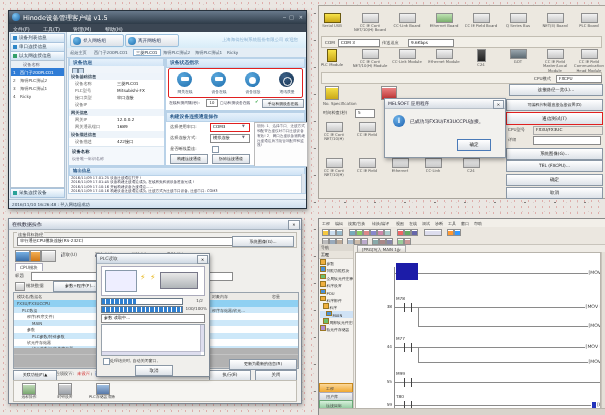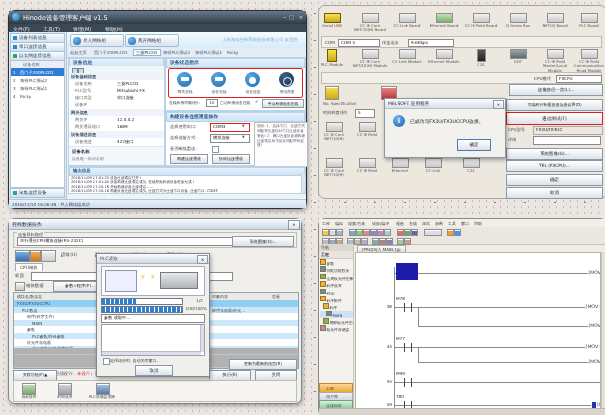--- a/index.html
+++ b/index.html
@@ -12,7 +12,7 @@
       radial-gradient(rgba(170,120,120,.22) .6px, transparent .8px);
     background-size:30px 27px, 7px 6px, 11px 9px;}
   .abs{position:absolute;}
-  .win{position:absolute;border-radius:7px;}
+  .win{position:absolute;}
   .btn{position:absolute;border:1px solid #8a97a5;background:linear-gradient(#ffffff,#dde2e8);
     text-align:center;color:#222;overflow:hidden;}
   .field{position:absolute;border:1px solid #8a8a8a;background:#fff;color:#222;overflow:hidden;white-space:nowrap;}

